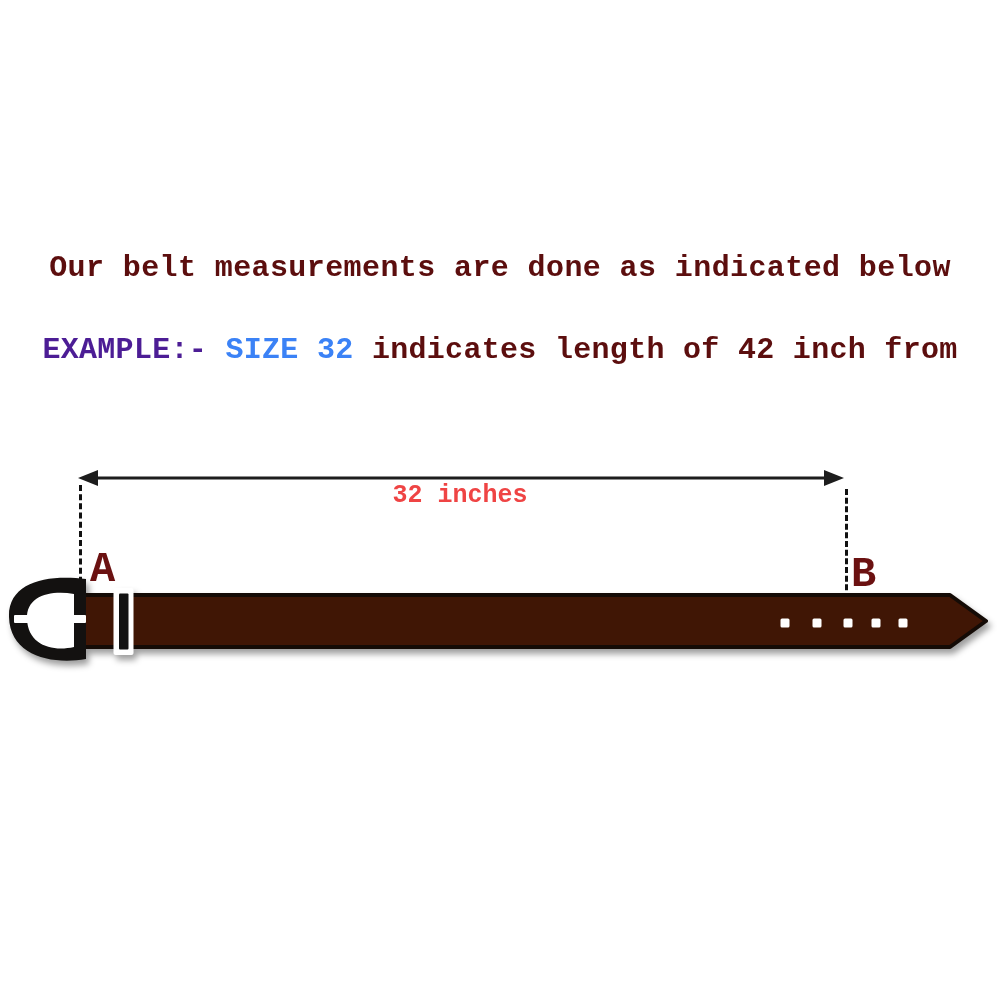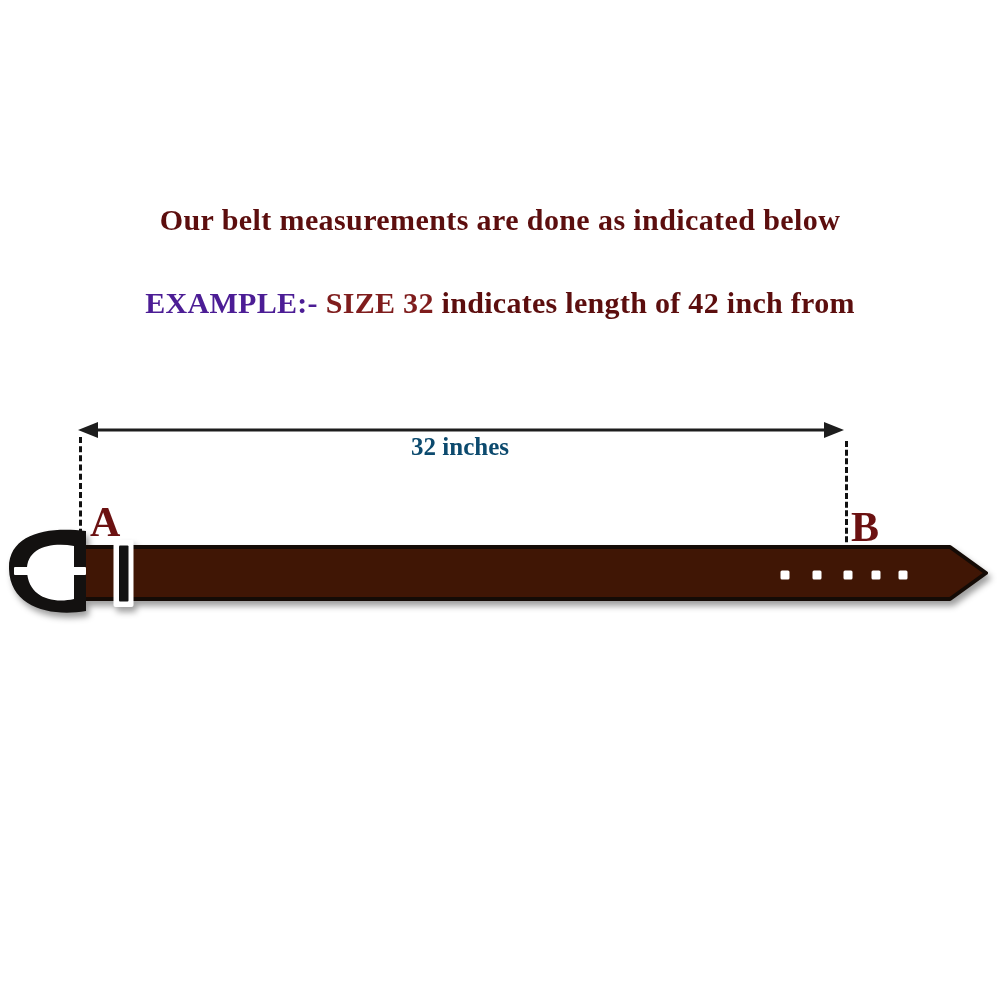--- a/index.html
+++ b/index.html
@@ -9,7 +9,8 @@
     height: 832px;
     background: #ffffff;
     overflow: hidden;
-    font-family: Liberation Serif, serif;
+    font-family: Liberation Mono, monospace;
+    margin-top: 48px;
   }
   .heading {
     position: absolute;

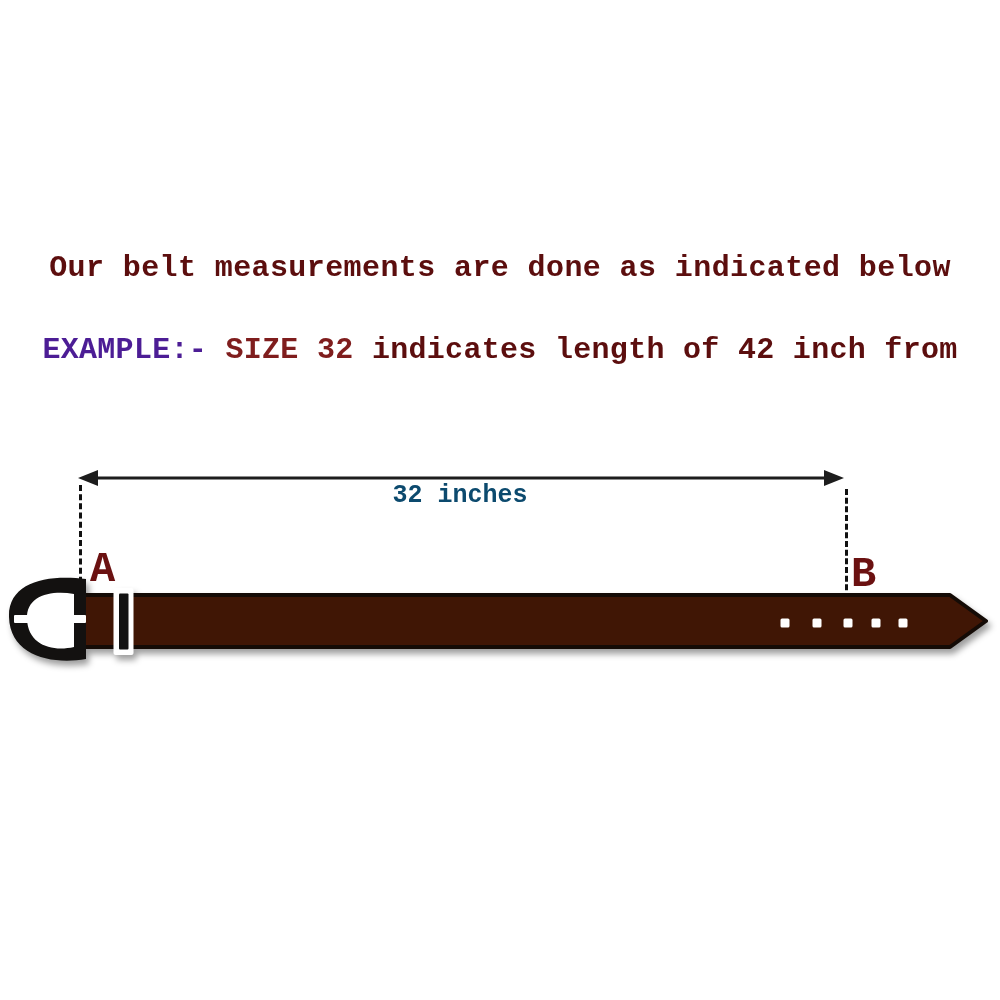--- a/index.html
+++ b/index.html
@@ -34,7 +34,7 @@
     color: #5c0e0e;
   }
   .example .prefix { color: #4c1d95; }
-  .example .size-red { color: #7f1d1d; }
+  .example .size-red { color: #3b82f6; }
   .arrow-svg {
     position: absolute;
     left: 0;

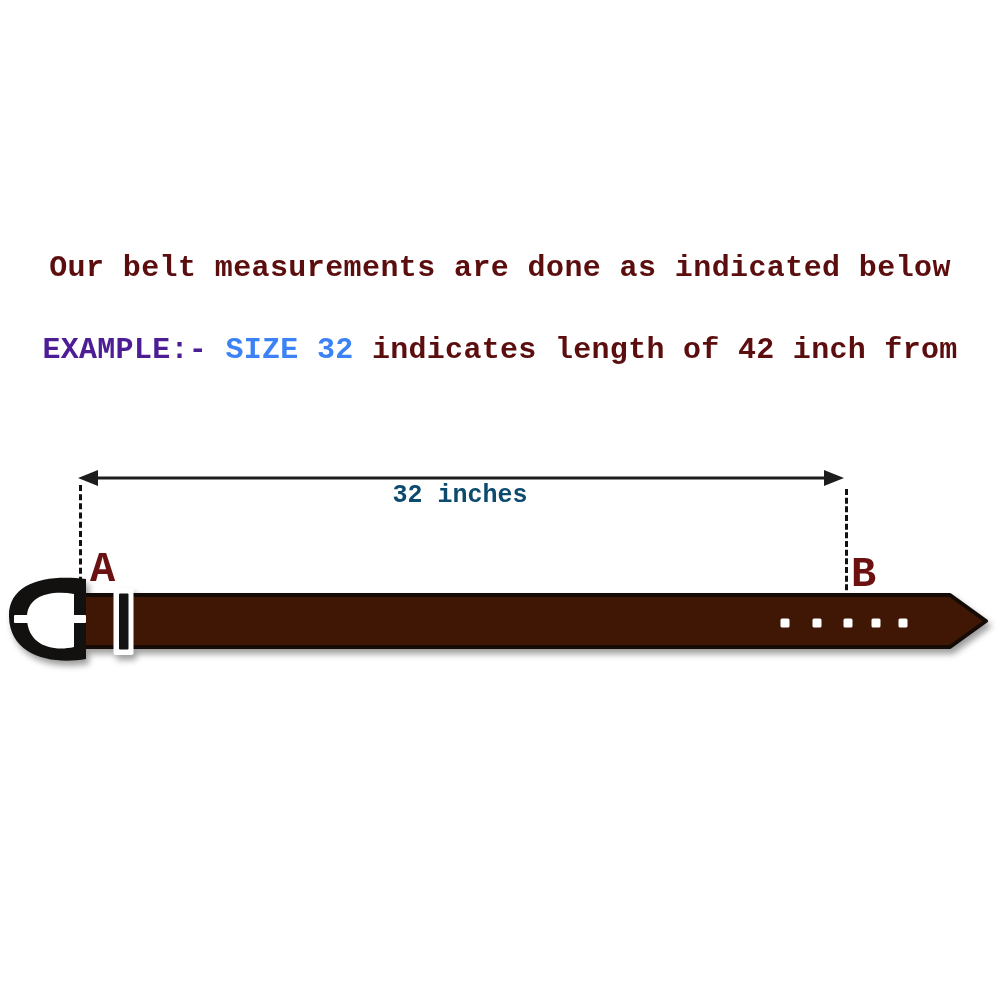--- a/index.html
+++ b/index.html
@@ -50,7 +50,7 @@
     text-align: center;
     font-size: 25px;
     font-weight: bold;
-    color: #0c4a6e;
+    color: #ef4444;
   }
   .dash-line {
     position: absolute;

